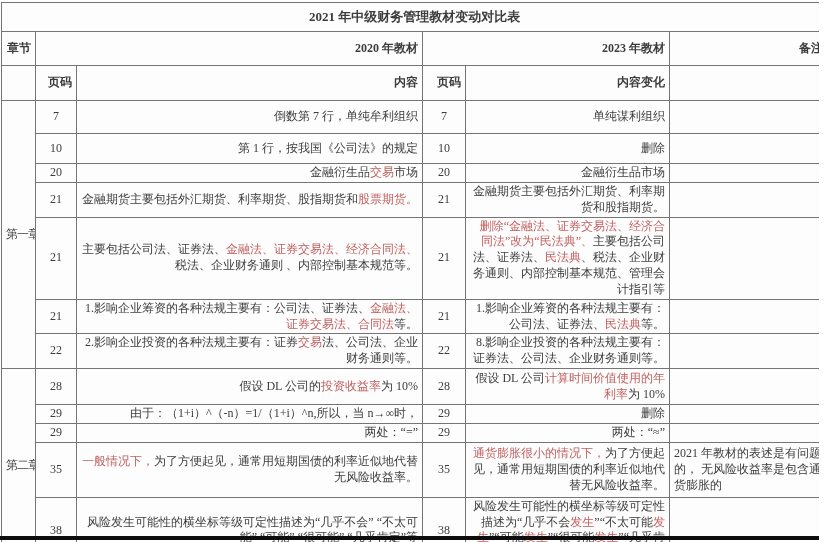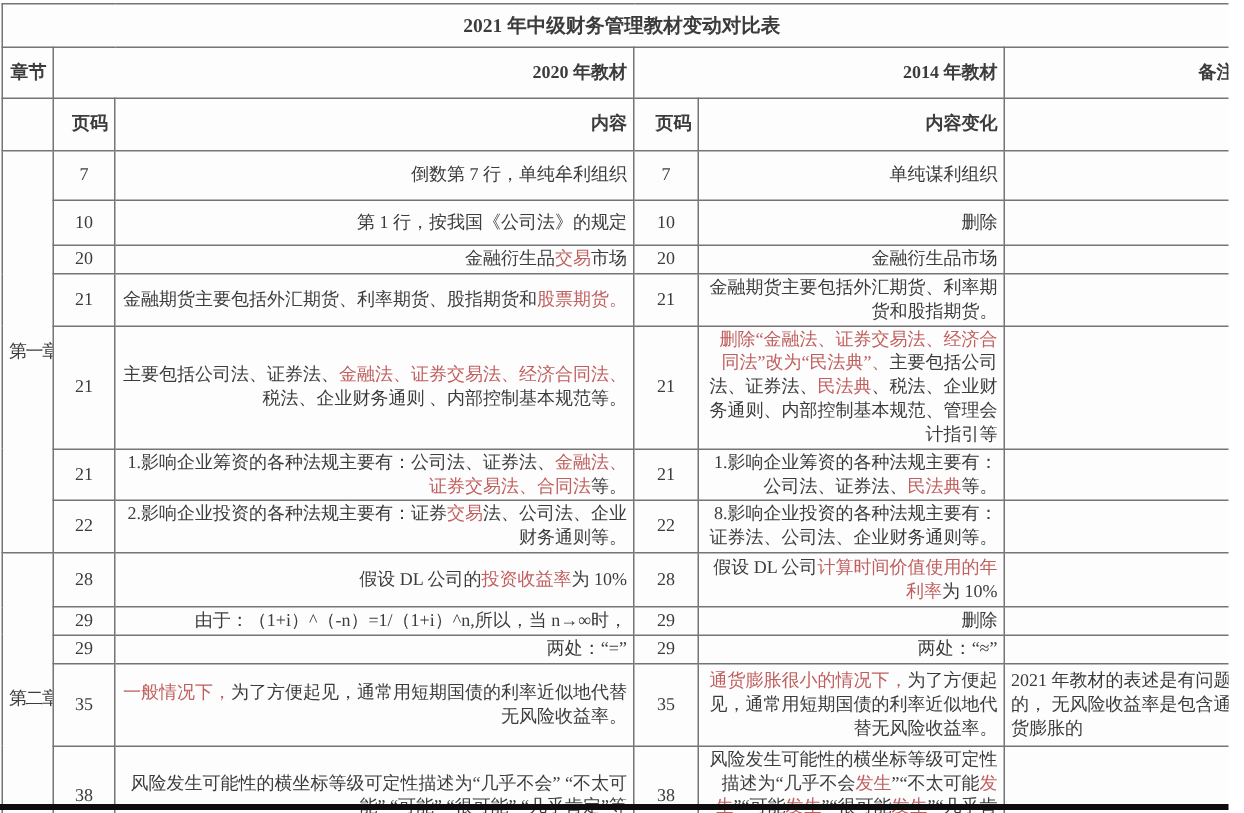--- a/index.html
+++ b/index.html
@@ -80,7 +80,7 @@
       <tr class="head-a">
         <th>章节</th>
         <th colspan="2">2020 年教材</th>
-        <th colspan="2">2014 年教材</th>
+        <th colspan="2">2023 年教材</th>
         <th>备注</th>
       </tr>
       <tr class="head-b">

